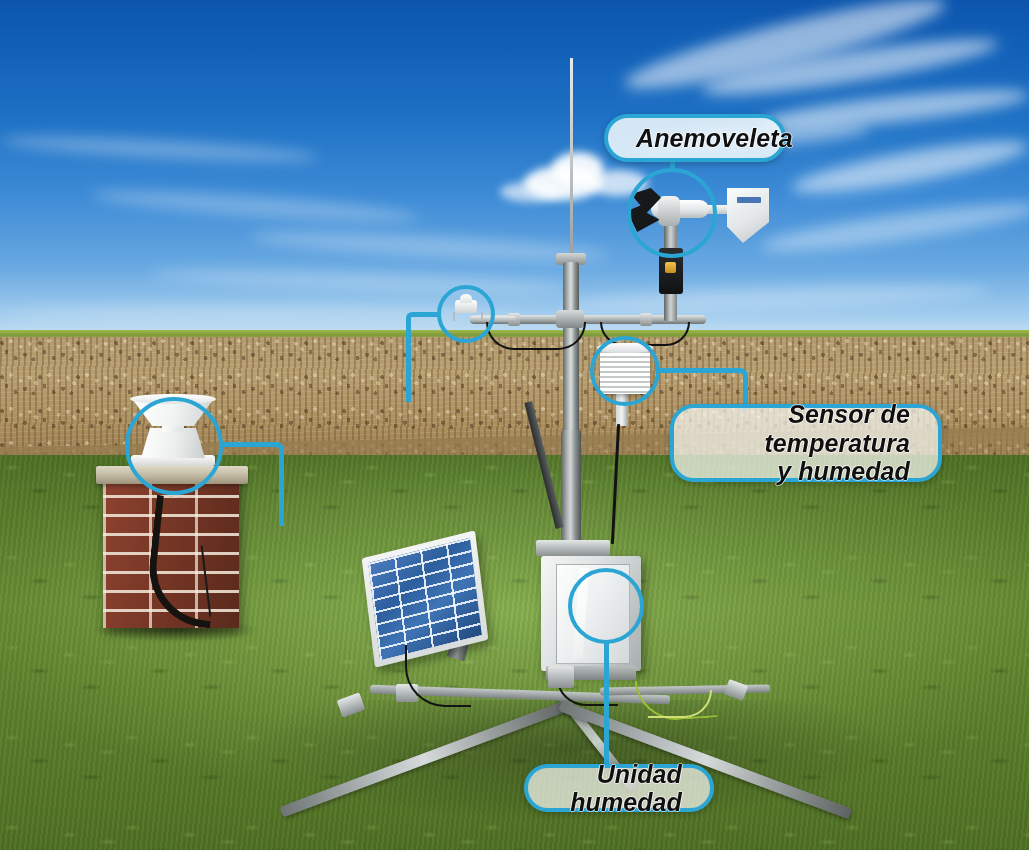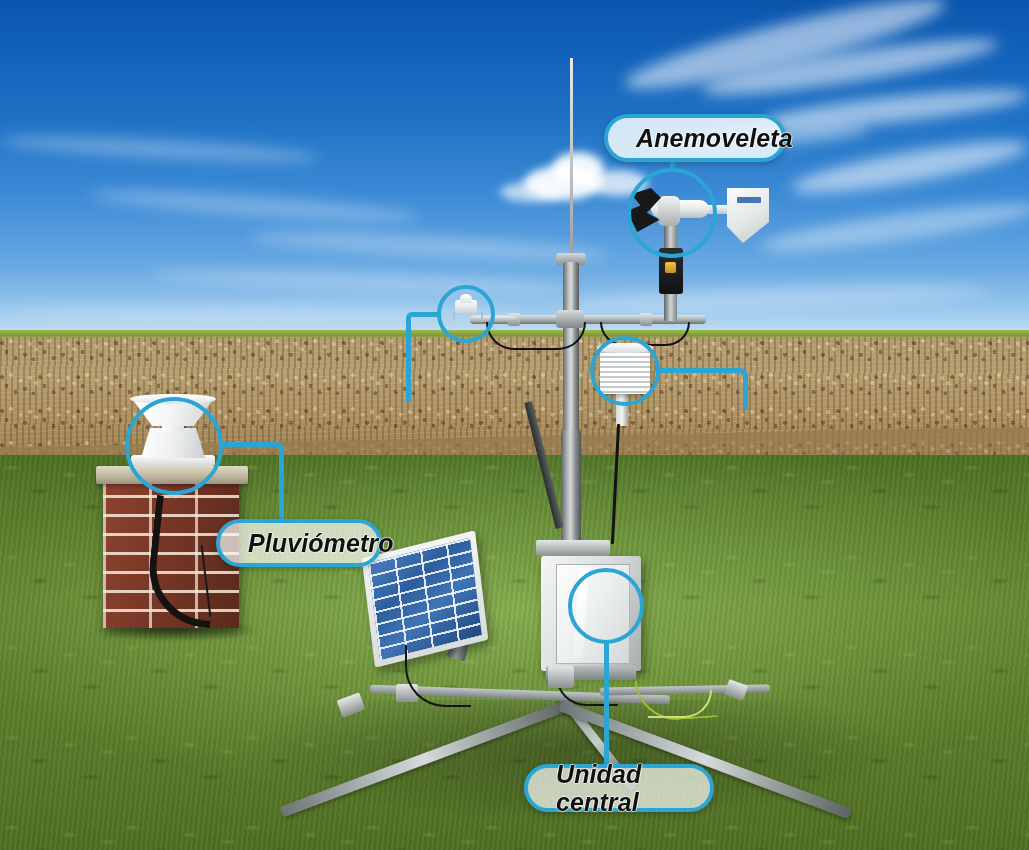--- a/index.html
+++ b/index.html
@@ -421,6 +421,7 @@
     display:flex;align-items:center;
     padding:6px 28px;
     box-shadow:0 2px 6px rgba(0,0,0,.25);
+    text-align:right;
   }
   .label span{
     font-style:italic;

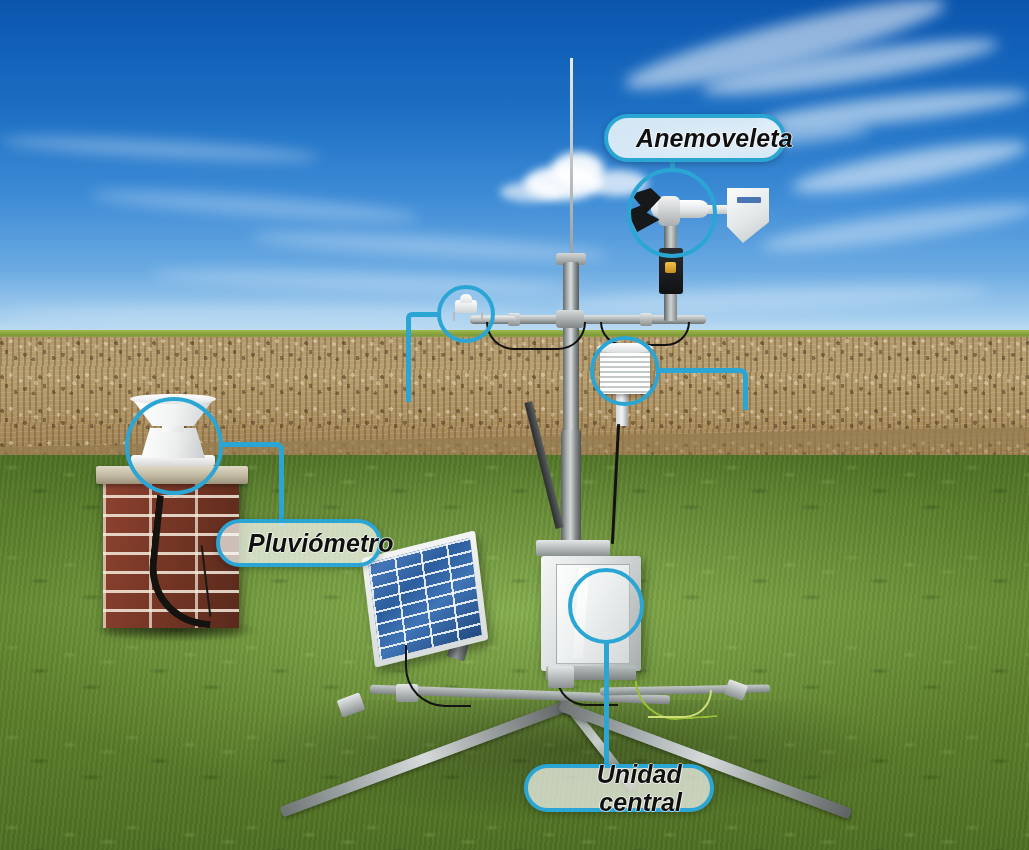--- a/index.html
+++ b/index.html
@@ -563,6 +563,10 @@
   </div>
 
 
+  <div class="label" style="left:670px;top:404px;width:272px;height:78px;align-items:center;">
+    <span>Sensor de temperatura
+y humedad</span>
+  </div>
 
   <div class="label" style="left:216px;top:519px;width:166px;height:48px;">
     <span>Pluviómetro</span>

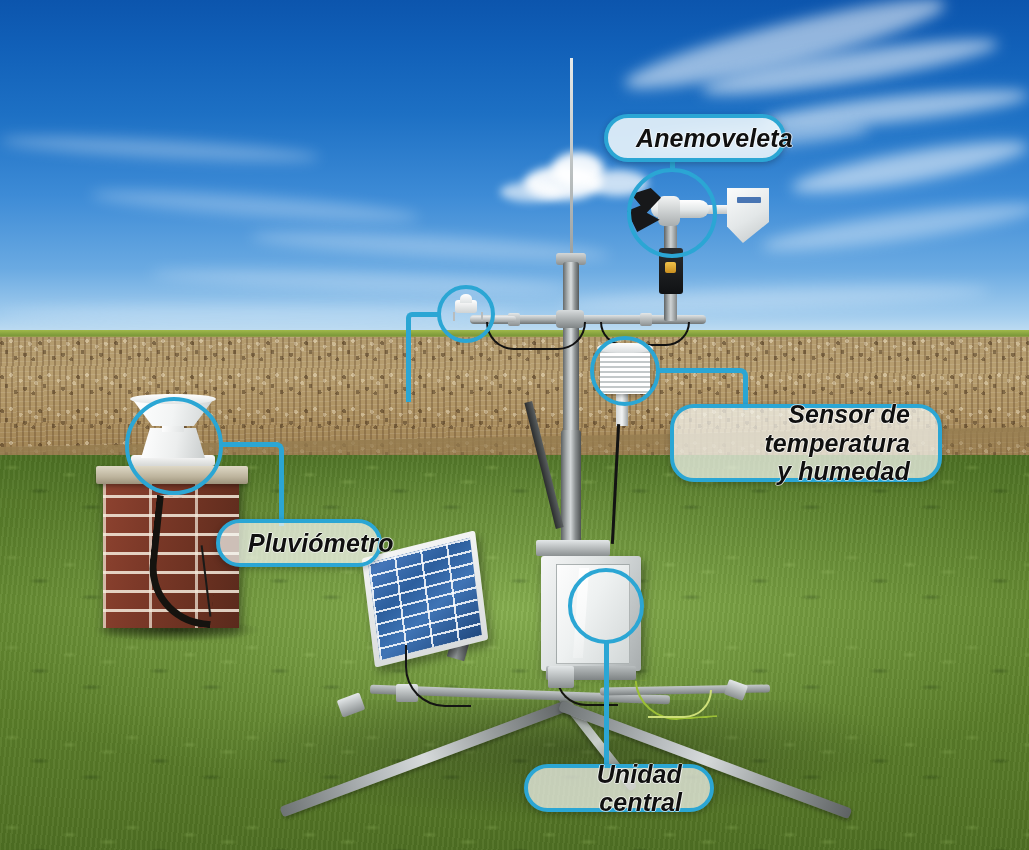--- a/index.html
+++ b/index.html
@@ -568,9 +568,6 @@
 y humedad</span>
   </div>
 
-  <div class="label" style="left:216px;top:519px;width:166px;height:48px;">
-    <span>Pluviómetro</span>
-  </div>
 
   <div class="label" style="left:524px;top:764px;width:190px;height:48px;">
     <span>Unidad central</span>

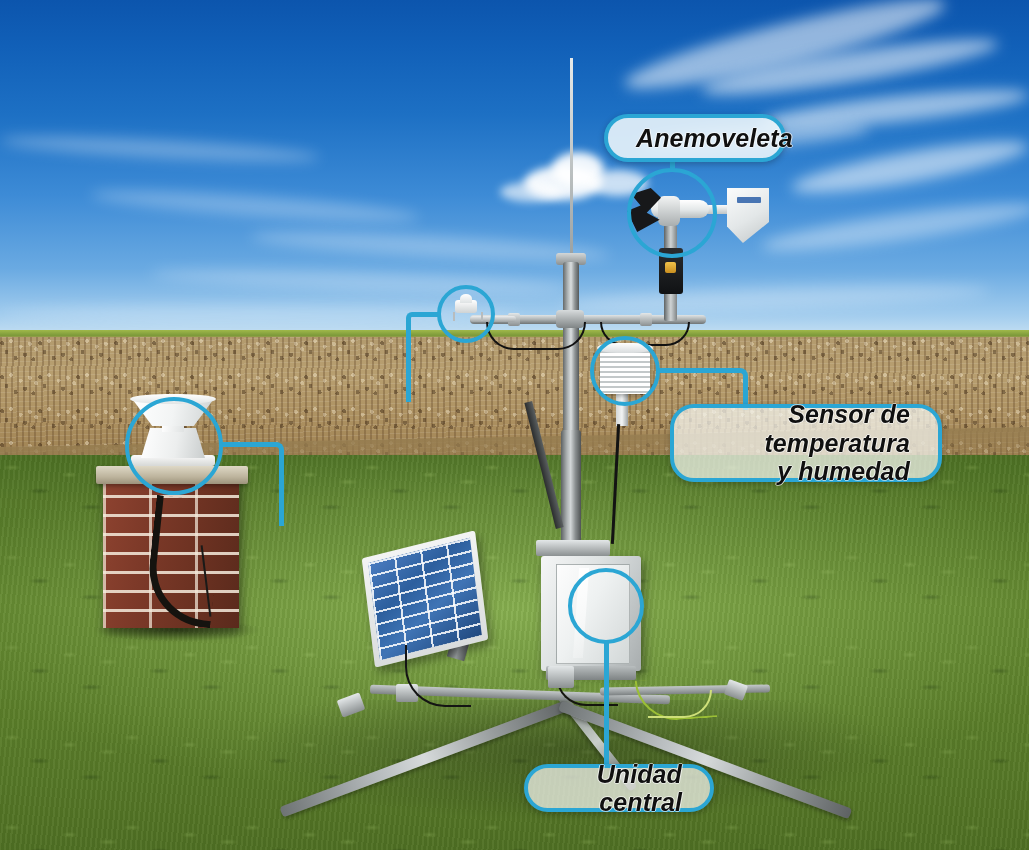--- a/index.html
+++ b/index.html
@@ -570,7 +570,7 @@
 
 
   <div class="label" style="left:524px;top:764px;width:190px;height:48px;">
-    <span>Unidad central</span>
+    <span>Unidad humedad</span>
   </div>
 
 </div>

